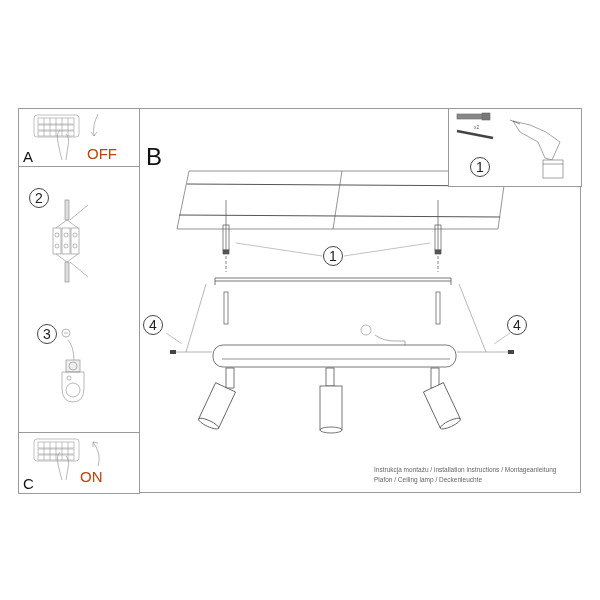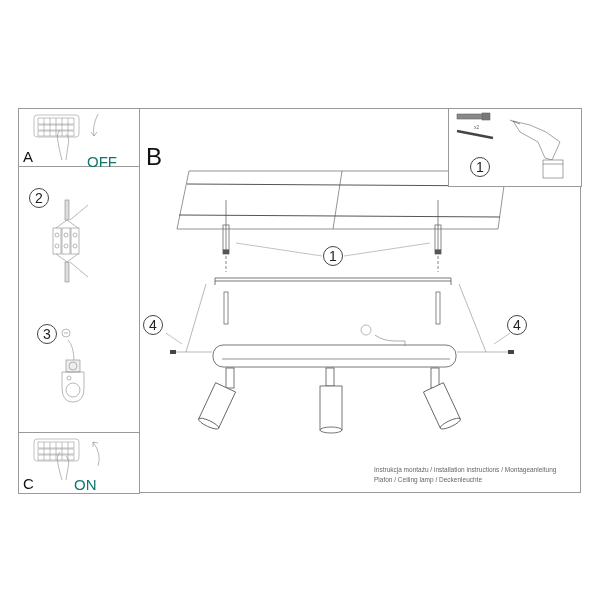--- a/index.html
+++ b/index.html
@@ -8,7 +8,7 @@
   .panel{position:absolute;border:1px solid #9a9a9a;box-sizing:border-box;background:#fff;}
   .label-letter{position:absolute;font-size:15px;color:#111;}
   .big-letter{position:absolute;font-size:24px;color:#111;}
-  .state{position:absolute;font-size:15px;color:#0f766e;margin-top:8px;}
+  .state{position:absolute;font-size:15px;color:#c2410c;}
   .num{position:absolute;width:18px;height:18px;border:1px solid #444;border-radius:50%;font-size:14px;line-height:18px;text-align:center;background:#fff;color:#222;}
   .caption{position:absolute;left:374px;top:465px;font-size:6.5px;color:#666;line-height:10px;}
   svg{position:absolute;left:0;top:0;}

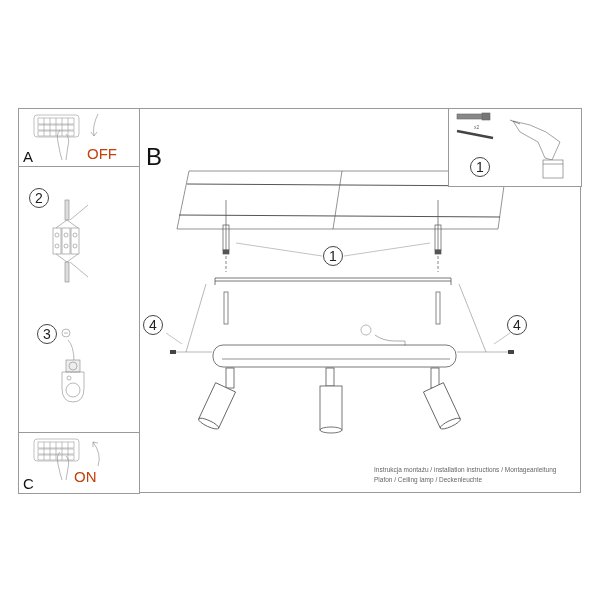--- a/index.html
+++ b/index.html
@@ -206,7 +206,7 @@
 <span class="state" style="left:87px;top:145px;">OFF</span>
 <span class="big-letter" style="left:146px;top:143px;">B</span>
 <span class="label-letter" style="left:23px;top:475px;">C</span>
-<span class="state" style="left:74px;top:468px;">ON</span>
+<span class="state" style="left:80px;top:468px;">ON</span>
 <span style="position:absolute;left:474px;top:124px;font-size:5px;color:#666;">x2</span>
 
 <div class="num" style="left:470px;top:157px;">1</div>

